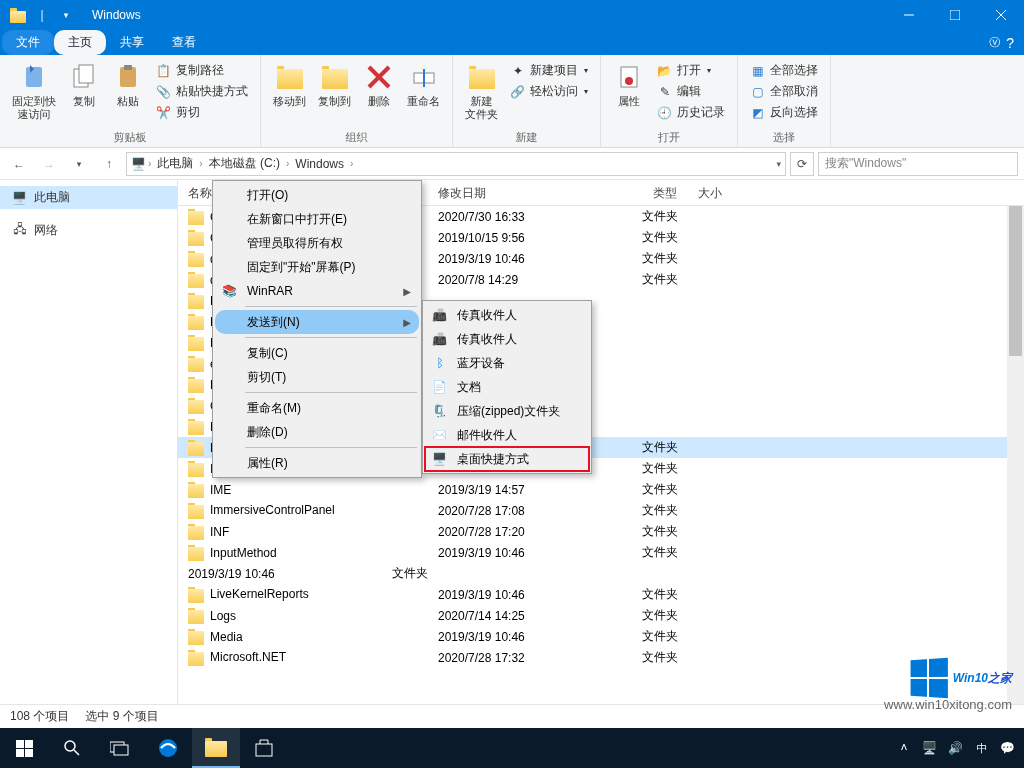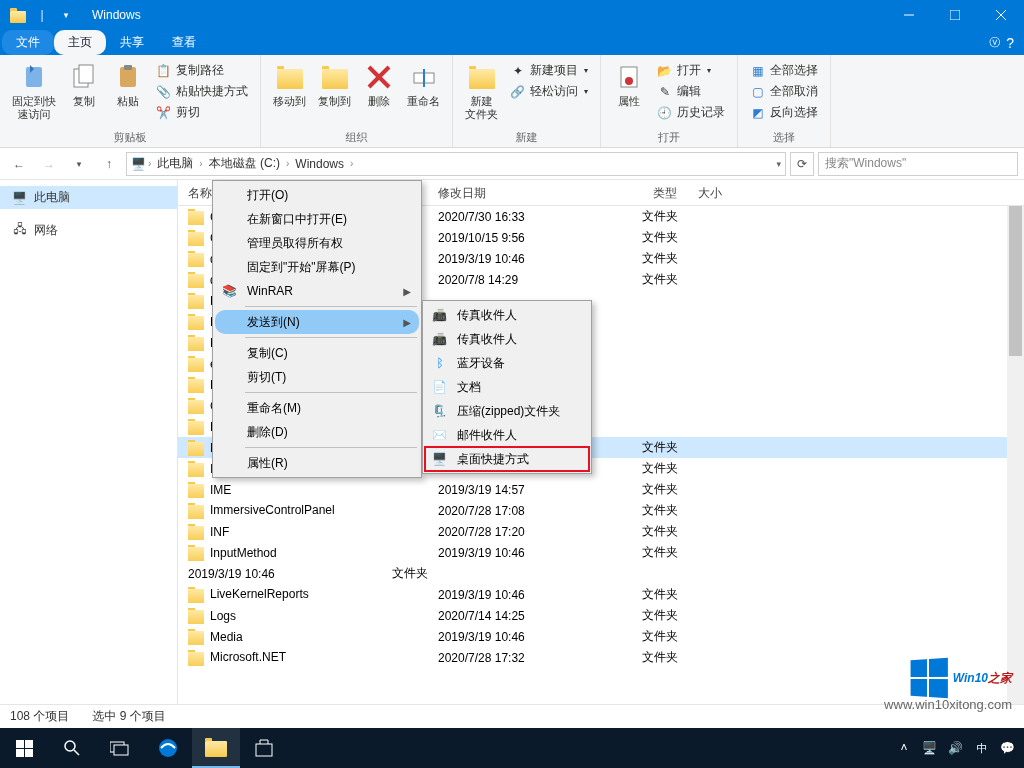--- a/index.html
+++ b/index.html
@@ -630,7 +630,7 @@
         <div></div>
         <div></div>
       </div>
-    <span><span>Win10</span><span style="color:#b91c1c">之家</span></span>
+    <span><span>Win10</span><span style="color:#1d4ed8">之家</span></span>
   </div>
   <div class="t2">www.win10xitong.com</div>
 </div>

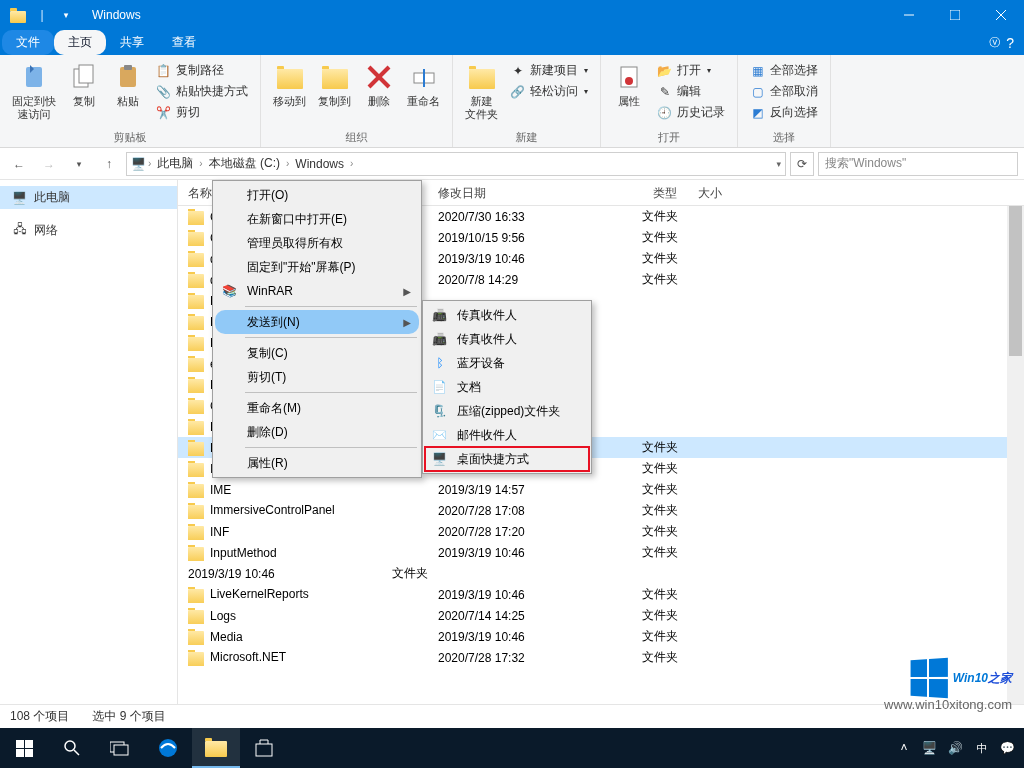--- a/index.html
+++ b/index.html
@@ -73,7 +73,7 @@
 .redbox { outline: 2px solid #e81123; outline-offset: -1px; }
 
 
-.statusbar { height: 24px; border-top:1px solid #e5e5e5; display:flex; align-items:center; padding: 0 10px; gap: 23px; font-size:12px; color:#333; background:#fff; }
+.statusbar { height: 24px; border-top:1px solid #e5e5e5; display:flex; align-items:center; padding: 0 10px; gap: 16px; font-size:12px; color:#333; background:#fff; }
 
 
 .taskbar { position:absolute; bottom:0; left:0; right:0; height:40px; background:#0a1a2a; display:flex; align-items:center; }

